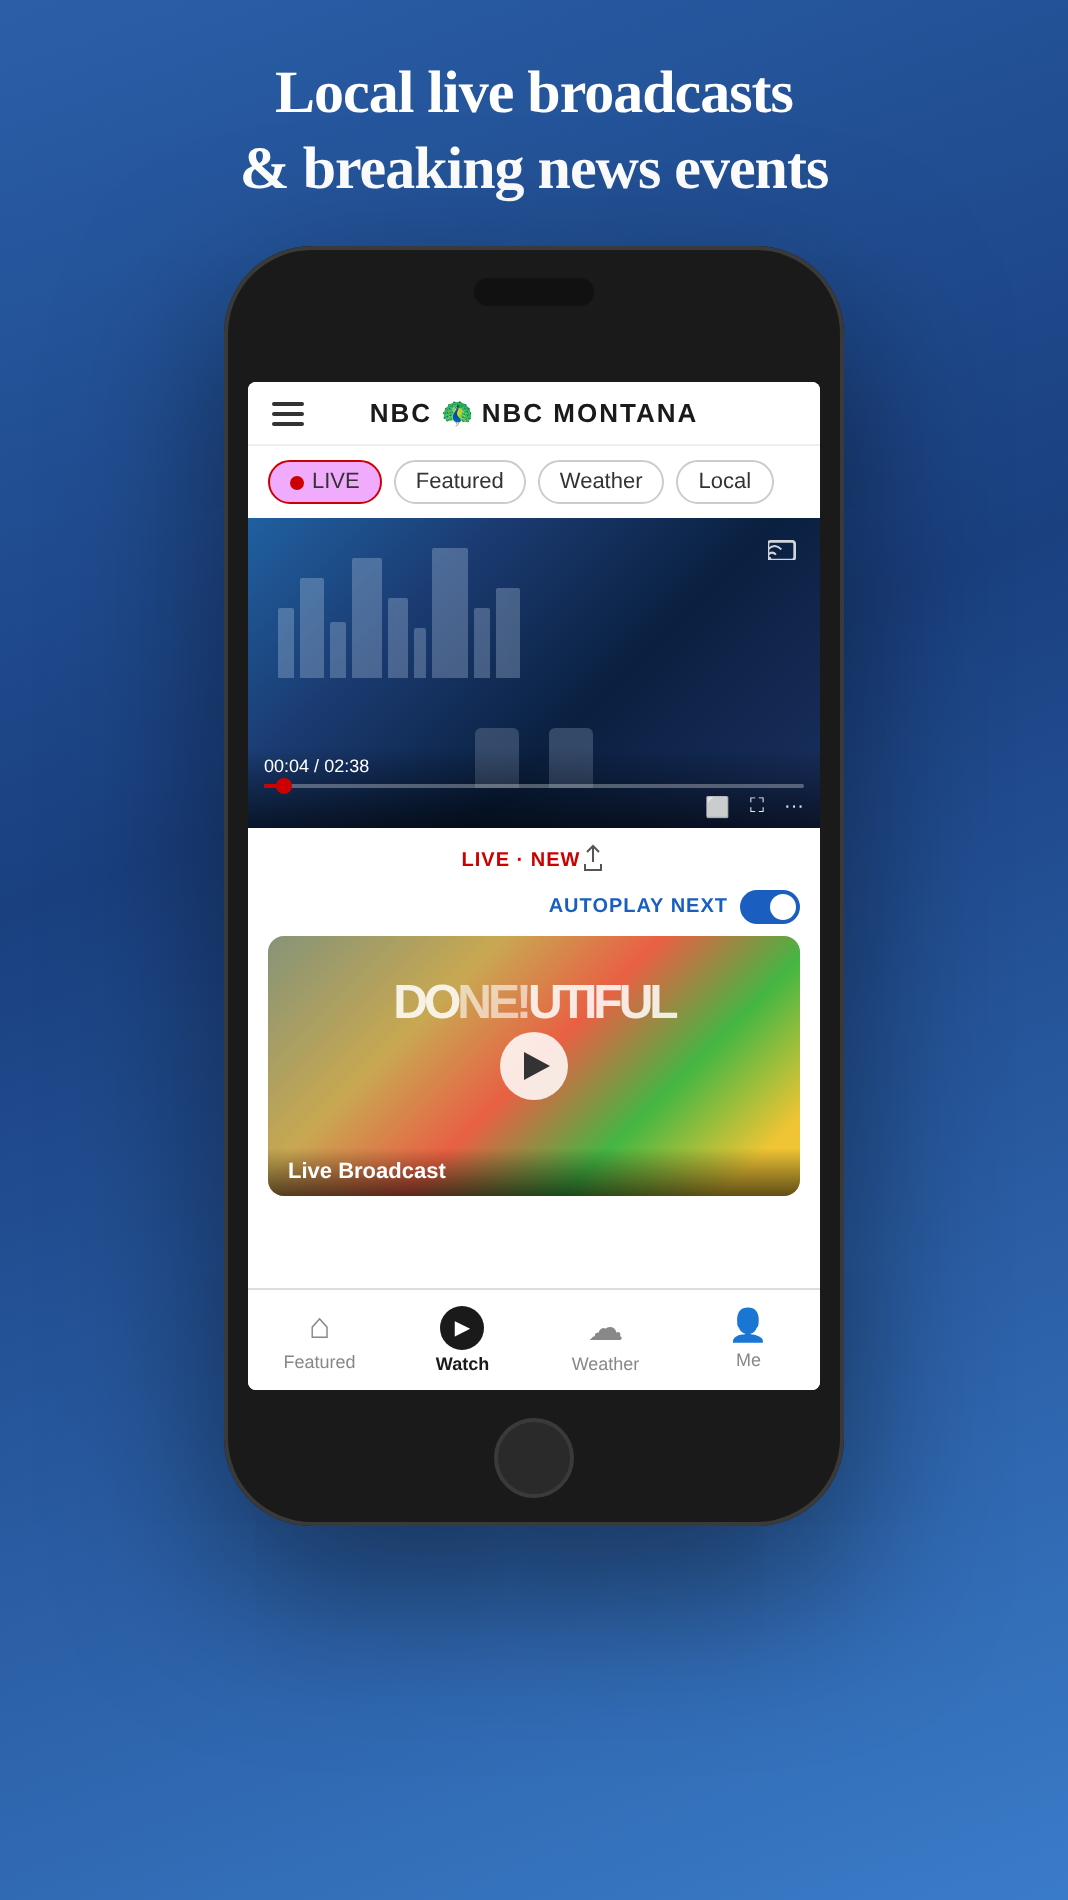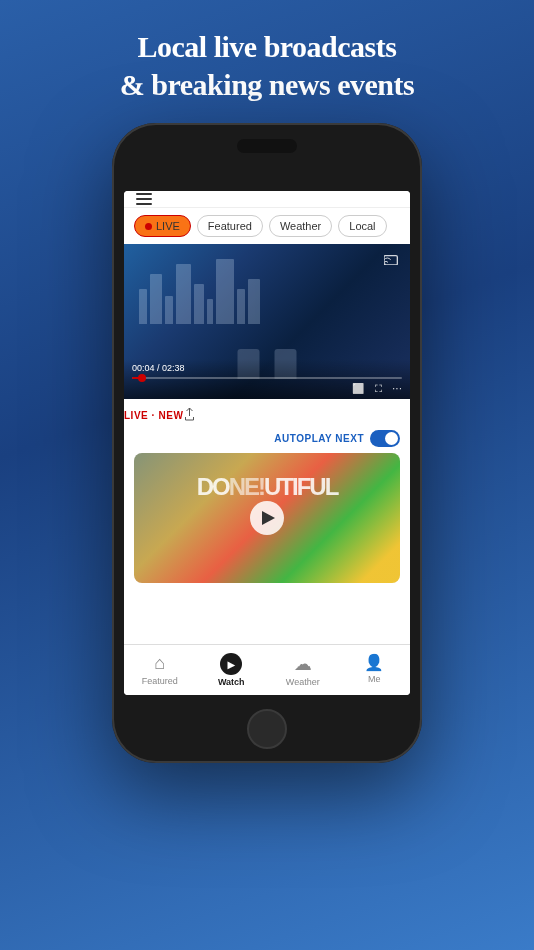--- a/index.html
+++ b/index.html
@@ -439,6 +439,10 @@
         <span></span>
           <span></span>
           <span></span>
+      </div>
+      <div class="nbc-logo">
+        <span>NBC 🦚</span>
+        <span>NBC MONTANA</span>
       </div>
     </div>
 

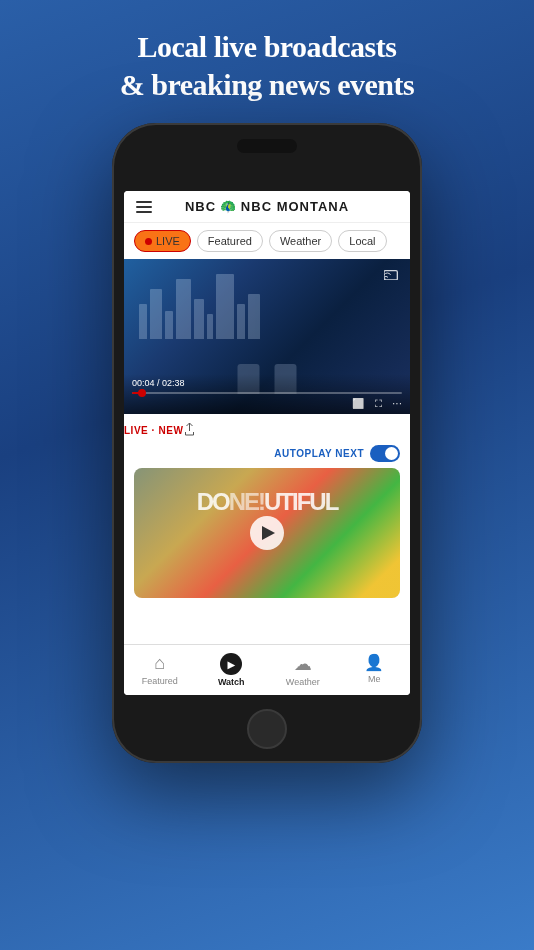--- a/index.html
+++ b/index.html
@@ -133,7 +133,7 @@
 
     .filter-tab.active {
       border-color: #cc0000;
-      background: #f97316;
+      background: #f0abfc;
       display: flex;
       align-items: center;
       gap: 4px;

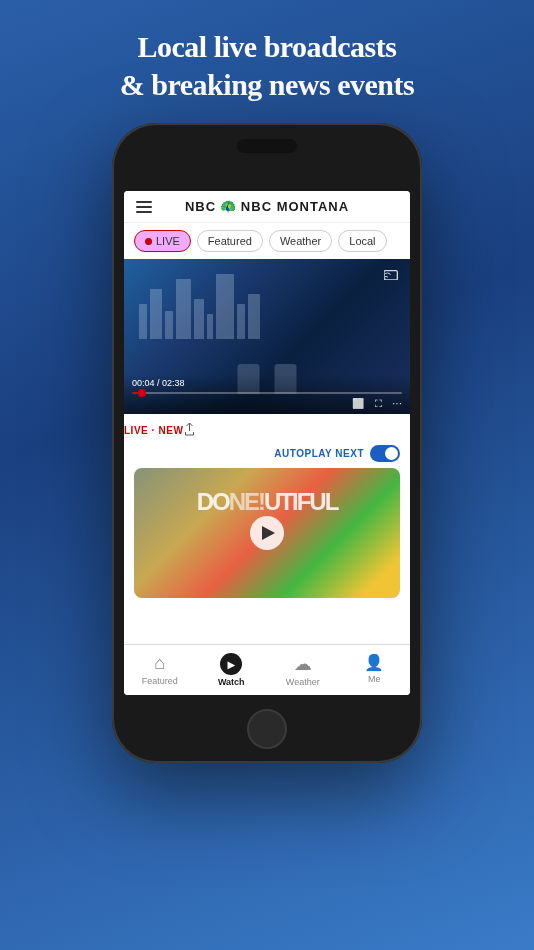--- a/index.html
+++ b/index.html
@@ -254,7 +254,7 @@
     .live-label-row {
       display: flex;
       align-items: center;
-      justify-content: flex-start;
+      justify-content: center;
       padding: 8px 0 4px;
     }
 

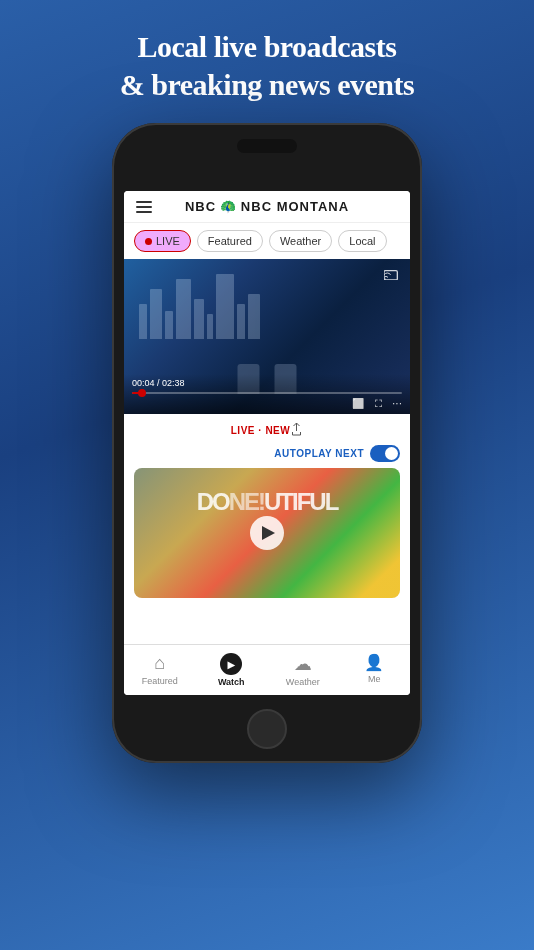--- a/index.html
+++ b/index.html
@@ -534,6 +534,7 @@
         <div class="play-btn-overlay">
           <div class="play-triangle"></div>
         </div>
+        <div class="video-card-title">Live Broadcast</div>
       </div>
     </div>
 

